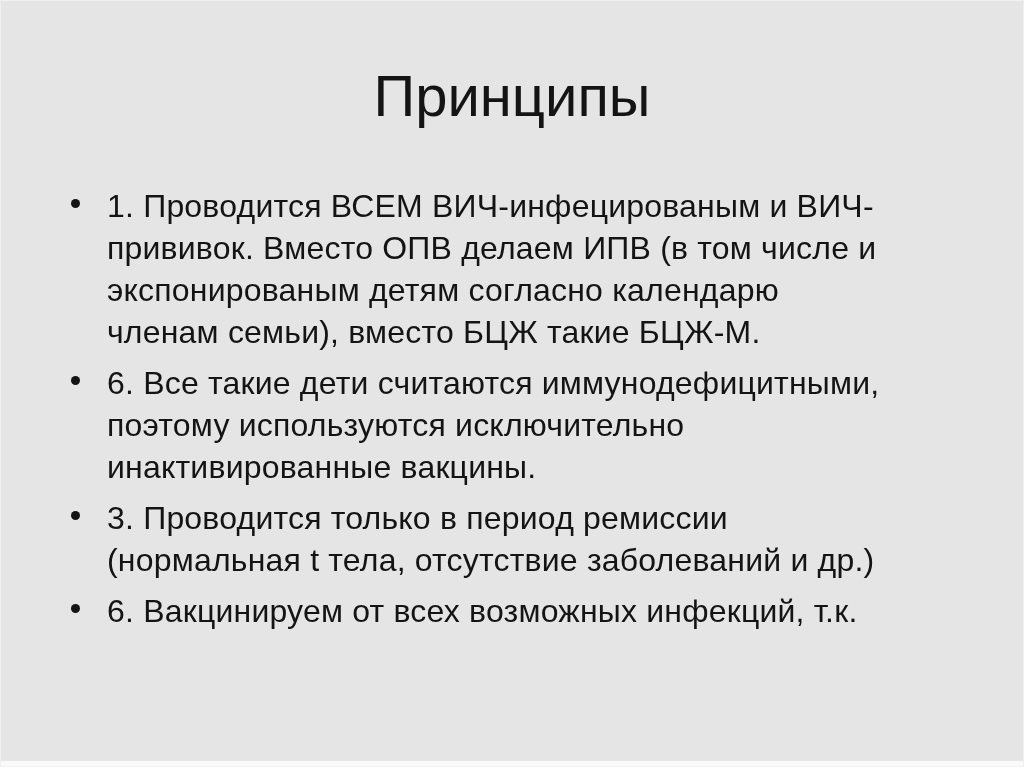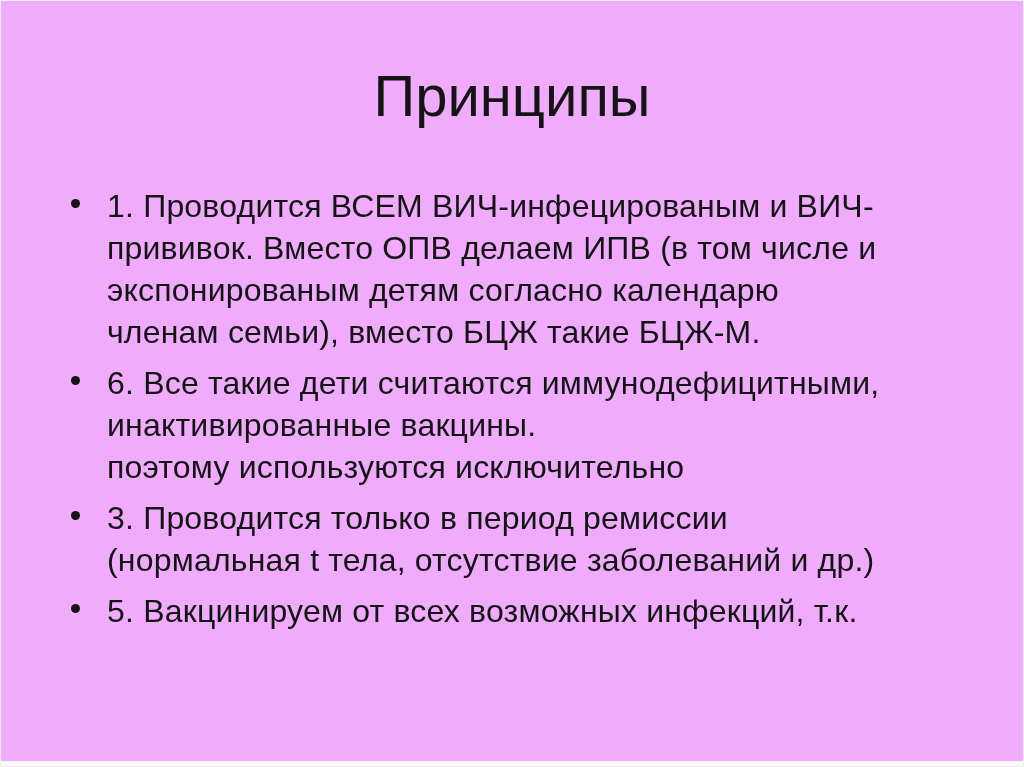--- a/index.html
+++ b/index.html
@@ -9,7 +9,7 @@
     width: 1024px;
     height: 767px;
     box-sizing: border-box;
-    background: #f0abfc;
+    background: #e5e5e5;
     border: 1px solid #f0f0f0;
     overflow: hidden;
     font-family: "Liberation Sans", sans-serif;

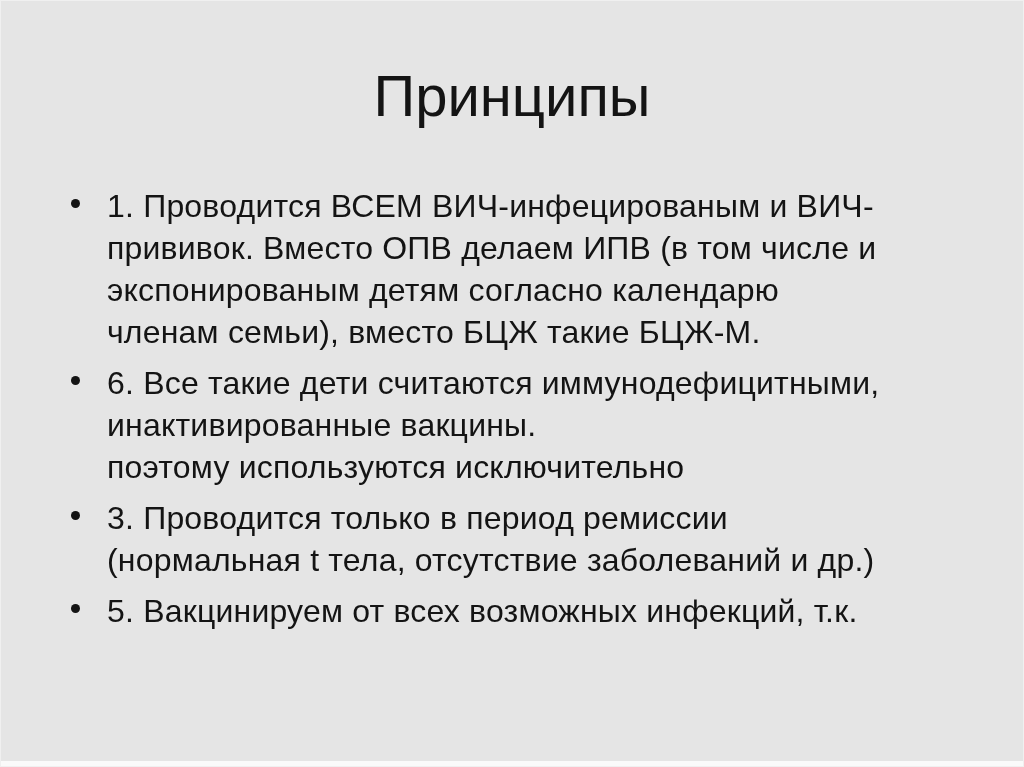--- a/index.html
+++ b/index.html
@@ -92,8 +92,8 @@
     <li>
       <span class="dot"></span>
       <span class="line">6. Все такие дети считаются иммунодефицитными,</span>
+      <span class="line">поэтому используются исключительно</span>
       <span class="line">инактивированные вакцины.</span>
-      <span class="line">поэтому используются исключительно</span>
     </li>
 
     <li>

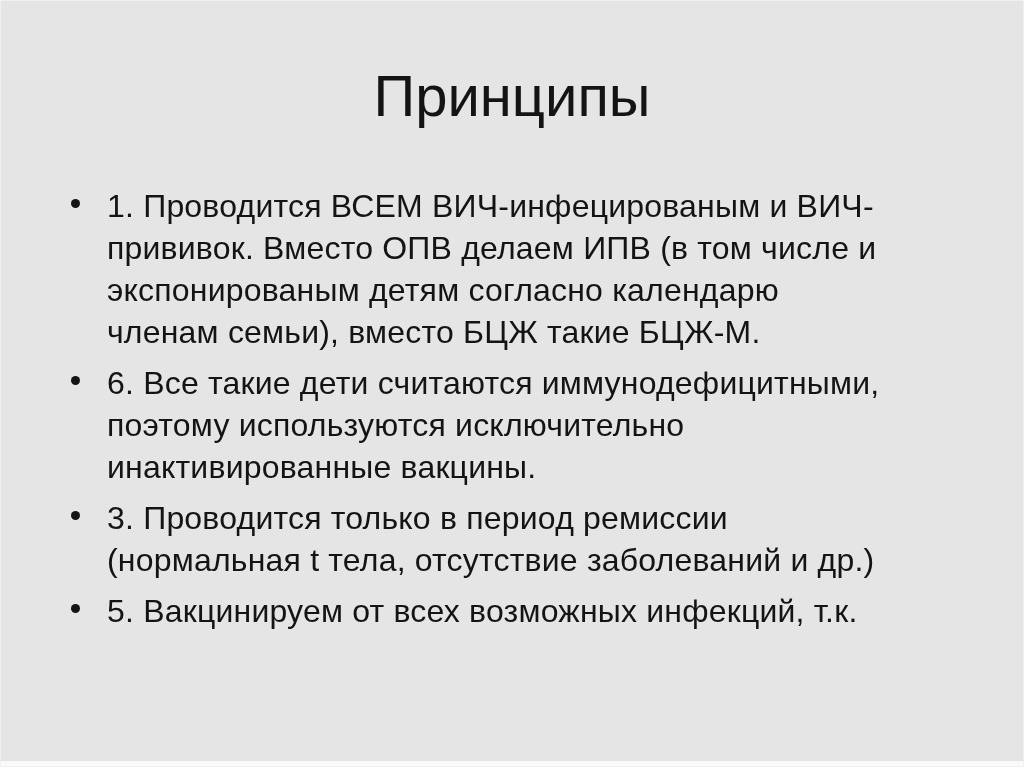--- a/index.html
+++ b/index.html
@@ -104,7 +104,7 @@
 
     <li>
       <span class="dot"></span>
-      <span class="line">5. Вакцинируем от всех возможных инфекций, т.к.</span>
+      <span class="line">6. Вакцинируем от всех возможных инфекций, т.к.</span>
     </li>
 
   </ul>

